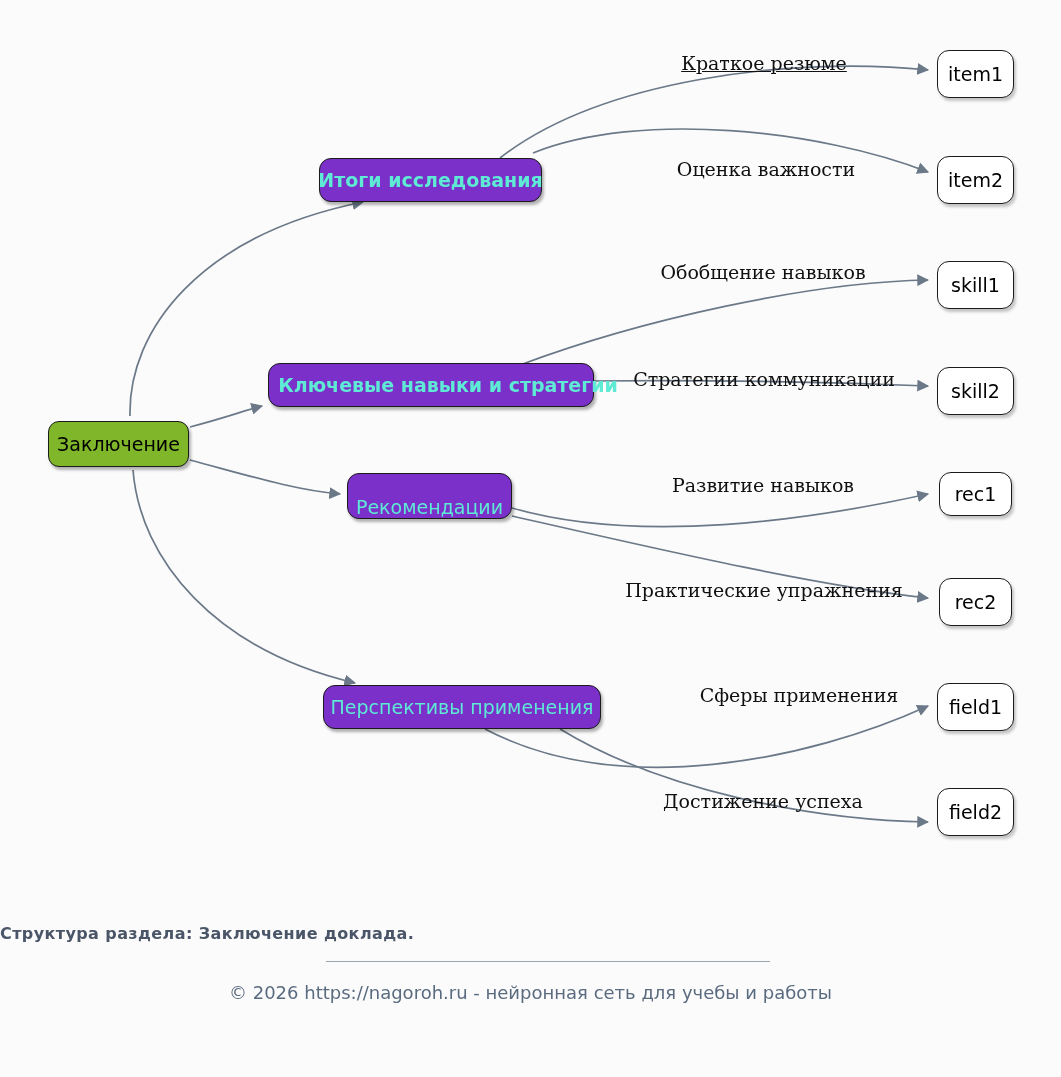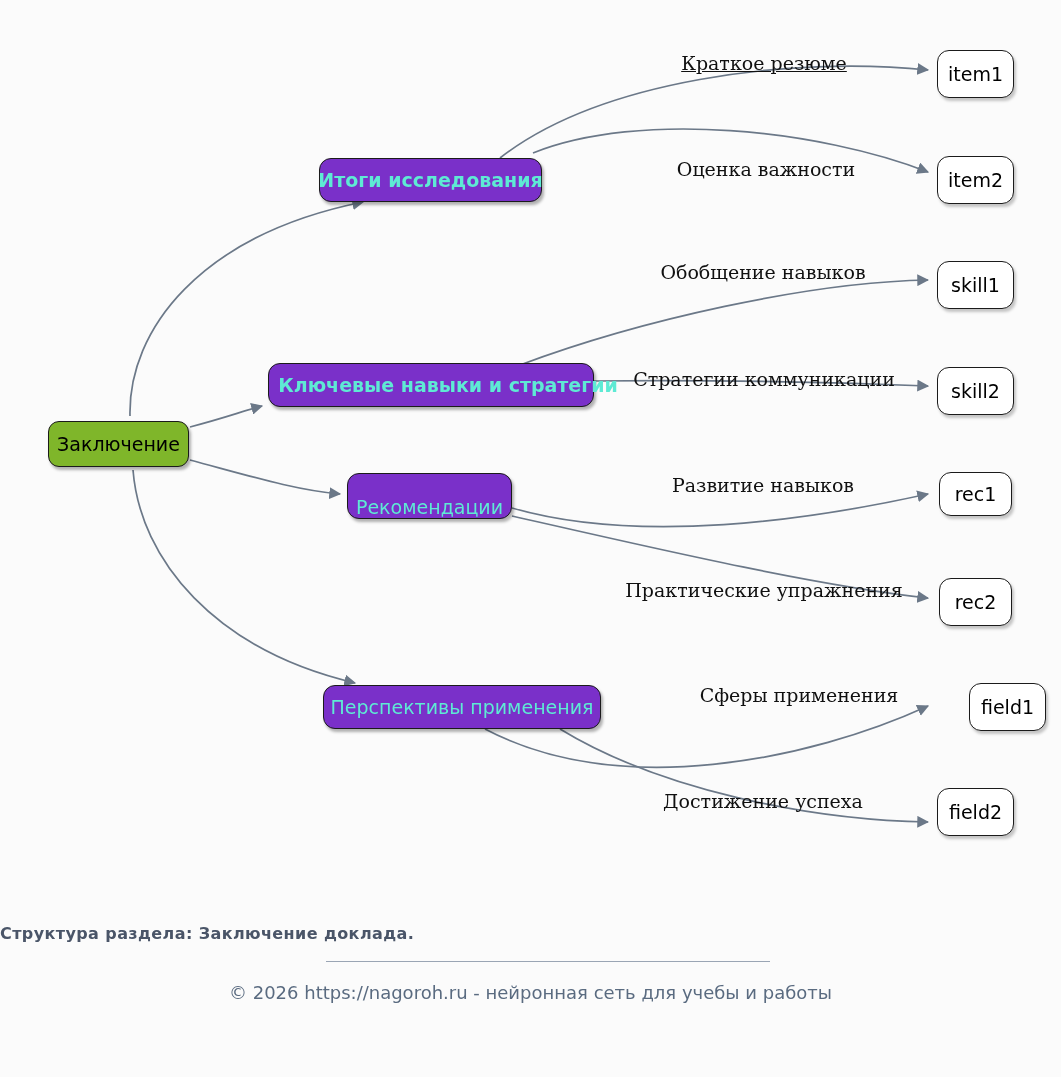--- a/index.html
+++ b/index.html
@@ -160,7 +160,7 @@
 <div class="node node-leaf" style="left:939px; top:578px; width:73px; height:48px;">
   <span>rec2</span>
 </div>
-<div class="node node-leaf" style="left:937px; top:683px; width:77px; height:48px;margin-left:32px;">
+<div class="node node-leaf" style="left:937px; top:683px; width:77px; height:48px;">
   <span>field1</span>
 </div>
 <div class="node node-leaf" style="left:937px; top:788px; width:77px; height:48px;">

